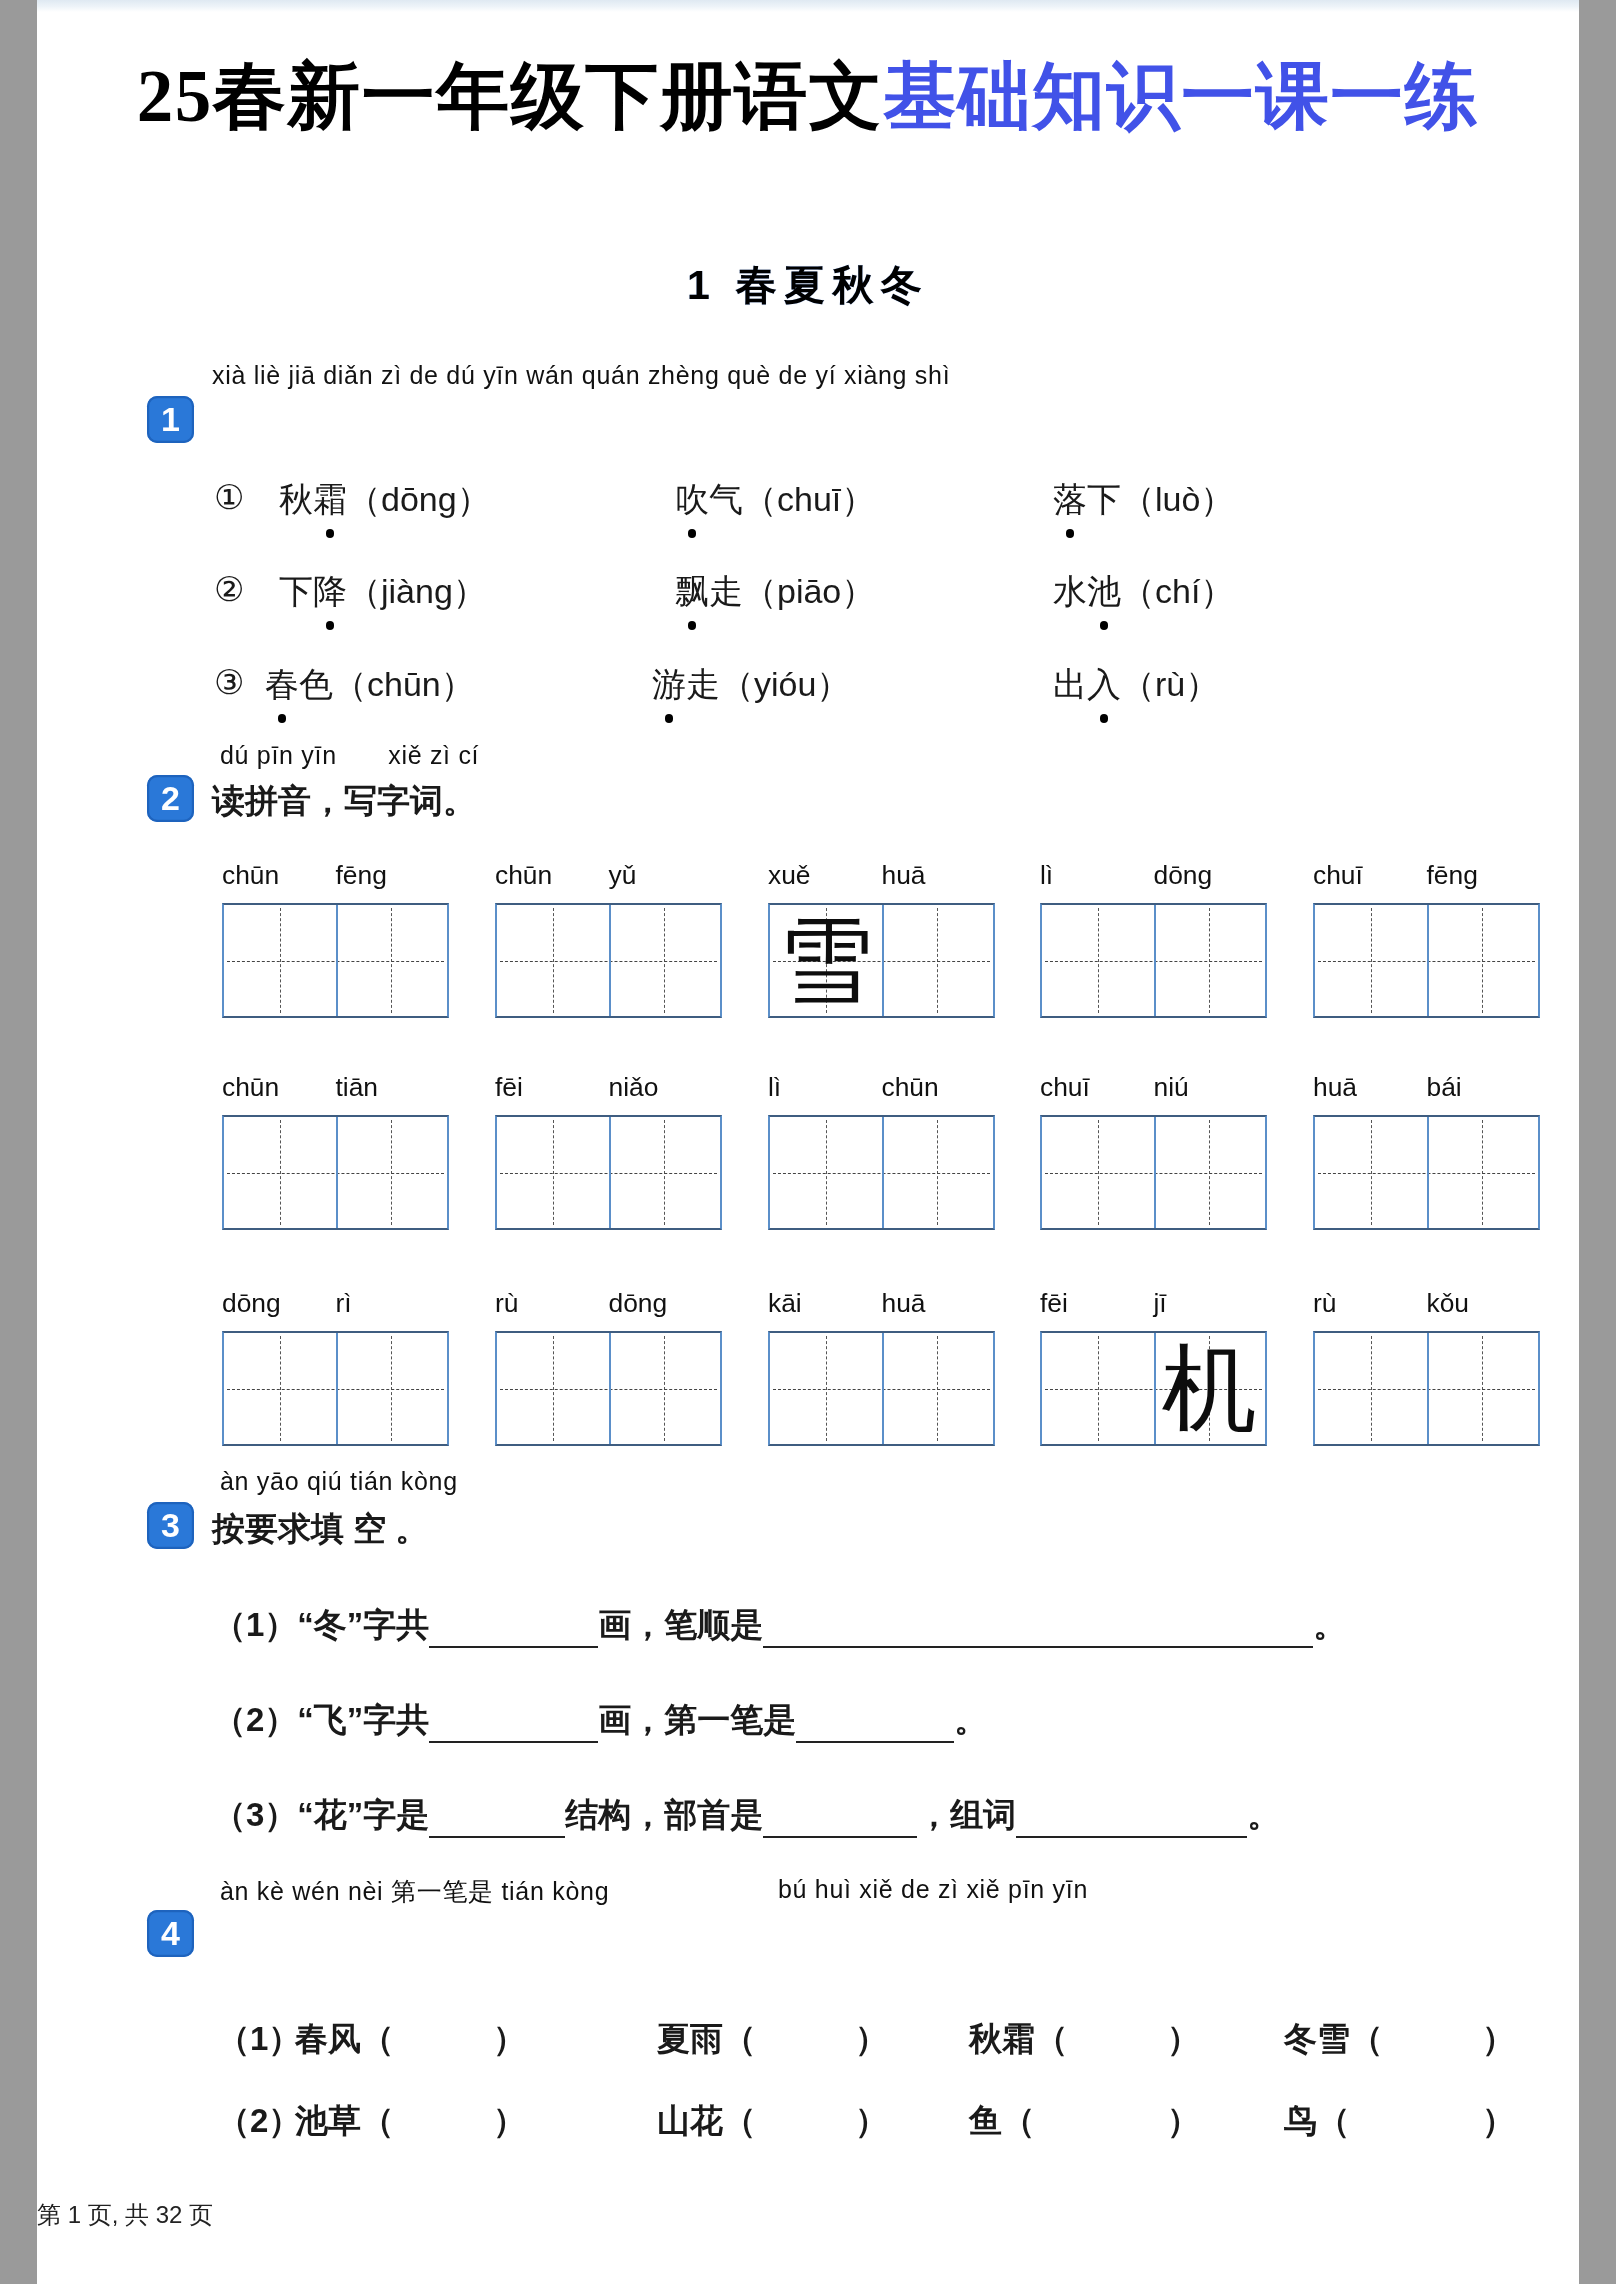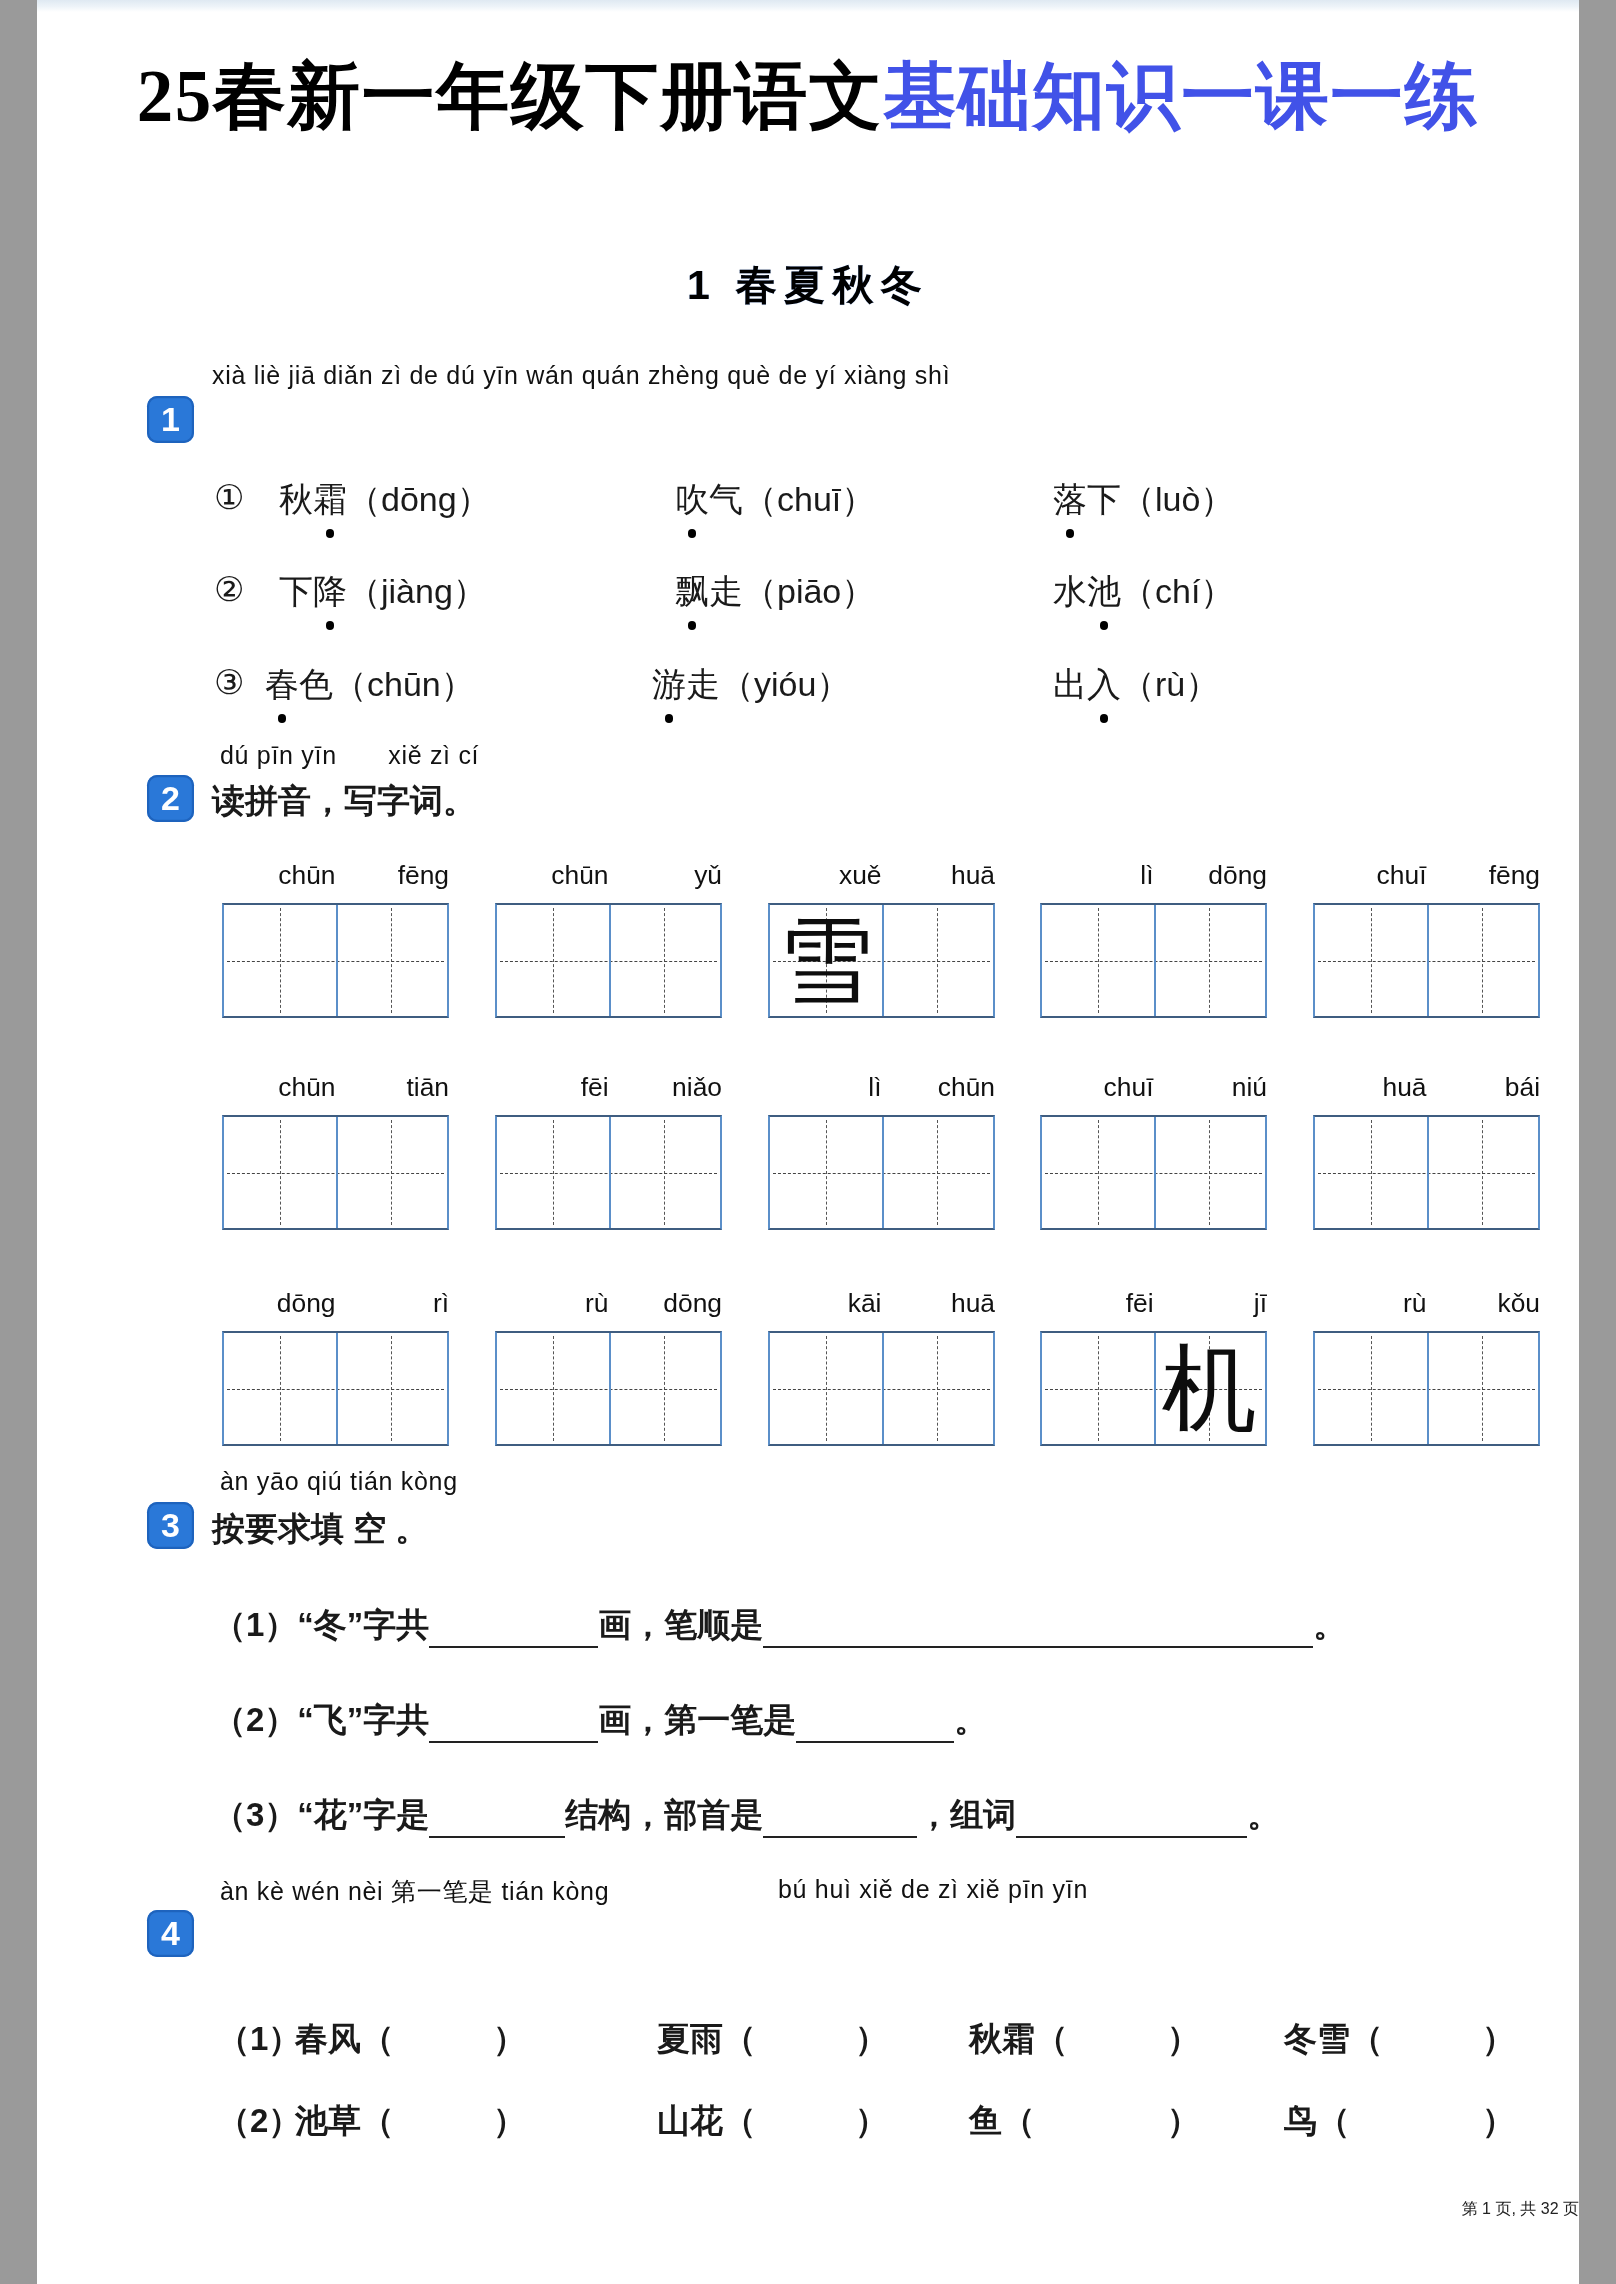--- a/index.html
+++ b/index.html
@@ -33,7 +33,7 @@
   
   .gbox{position:absolute;width:227px;}
   .gpin{display:flex;height:43px;font-size:26.4px;color:#111;}
-  .gpin span{flex:1;text-align:right;white-space:nowrap;}
+  .gpin span{flex:1;text-align:left;white-space:nowrap;}
   .gcells{position:relative;height:111px;background:#fff;
     border:2.2px solid #5b8fc9;border-top-color:#3f5d80;border-bottom-color:#3f5d80;}
   .vm{position:absolute;left:50%;top:0;bottom:0;width:0;border-left:2.2px solid #5b8fc9;}

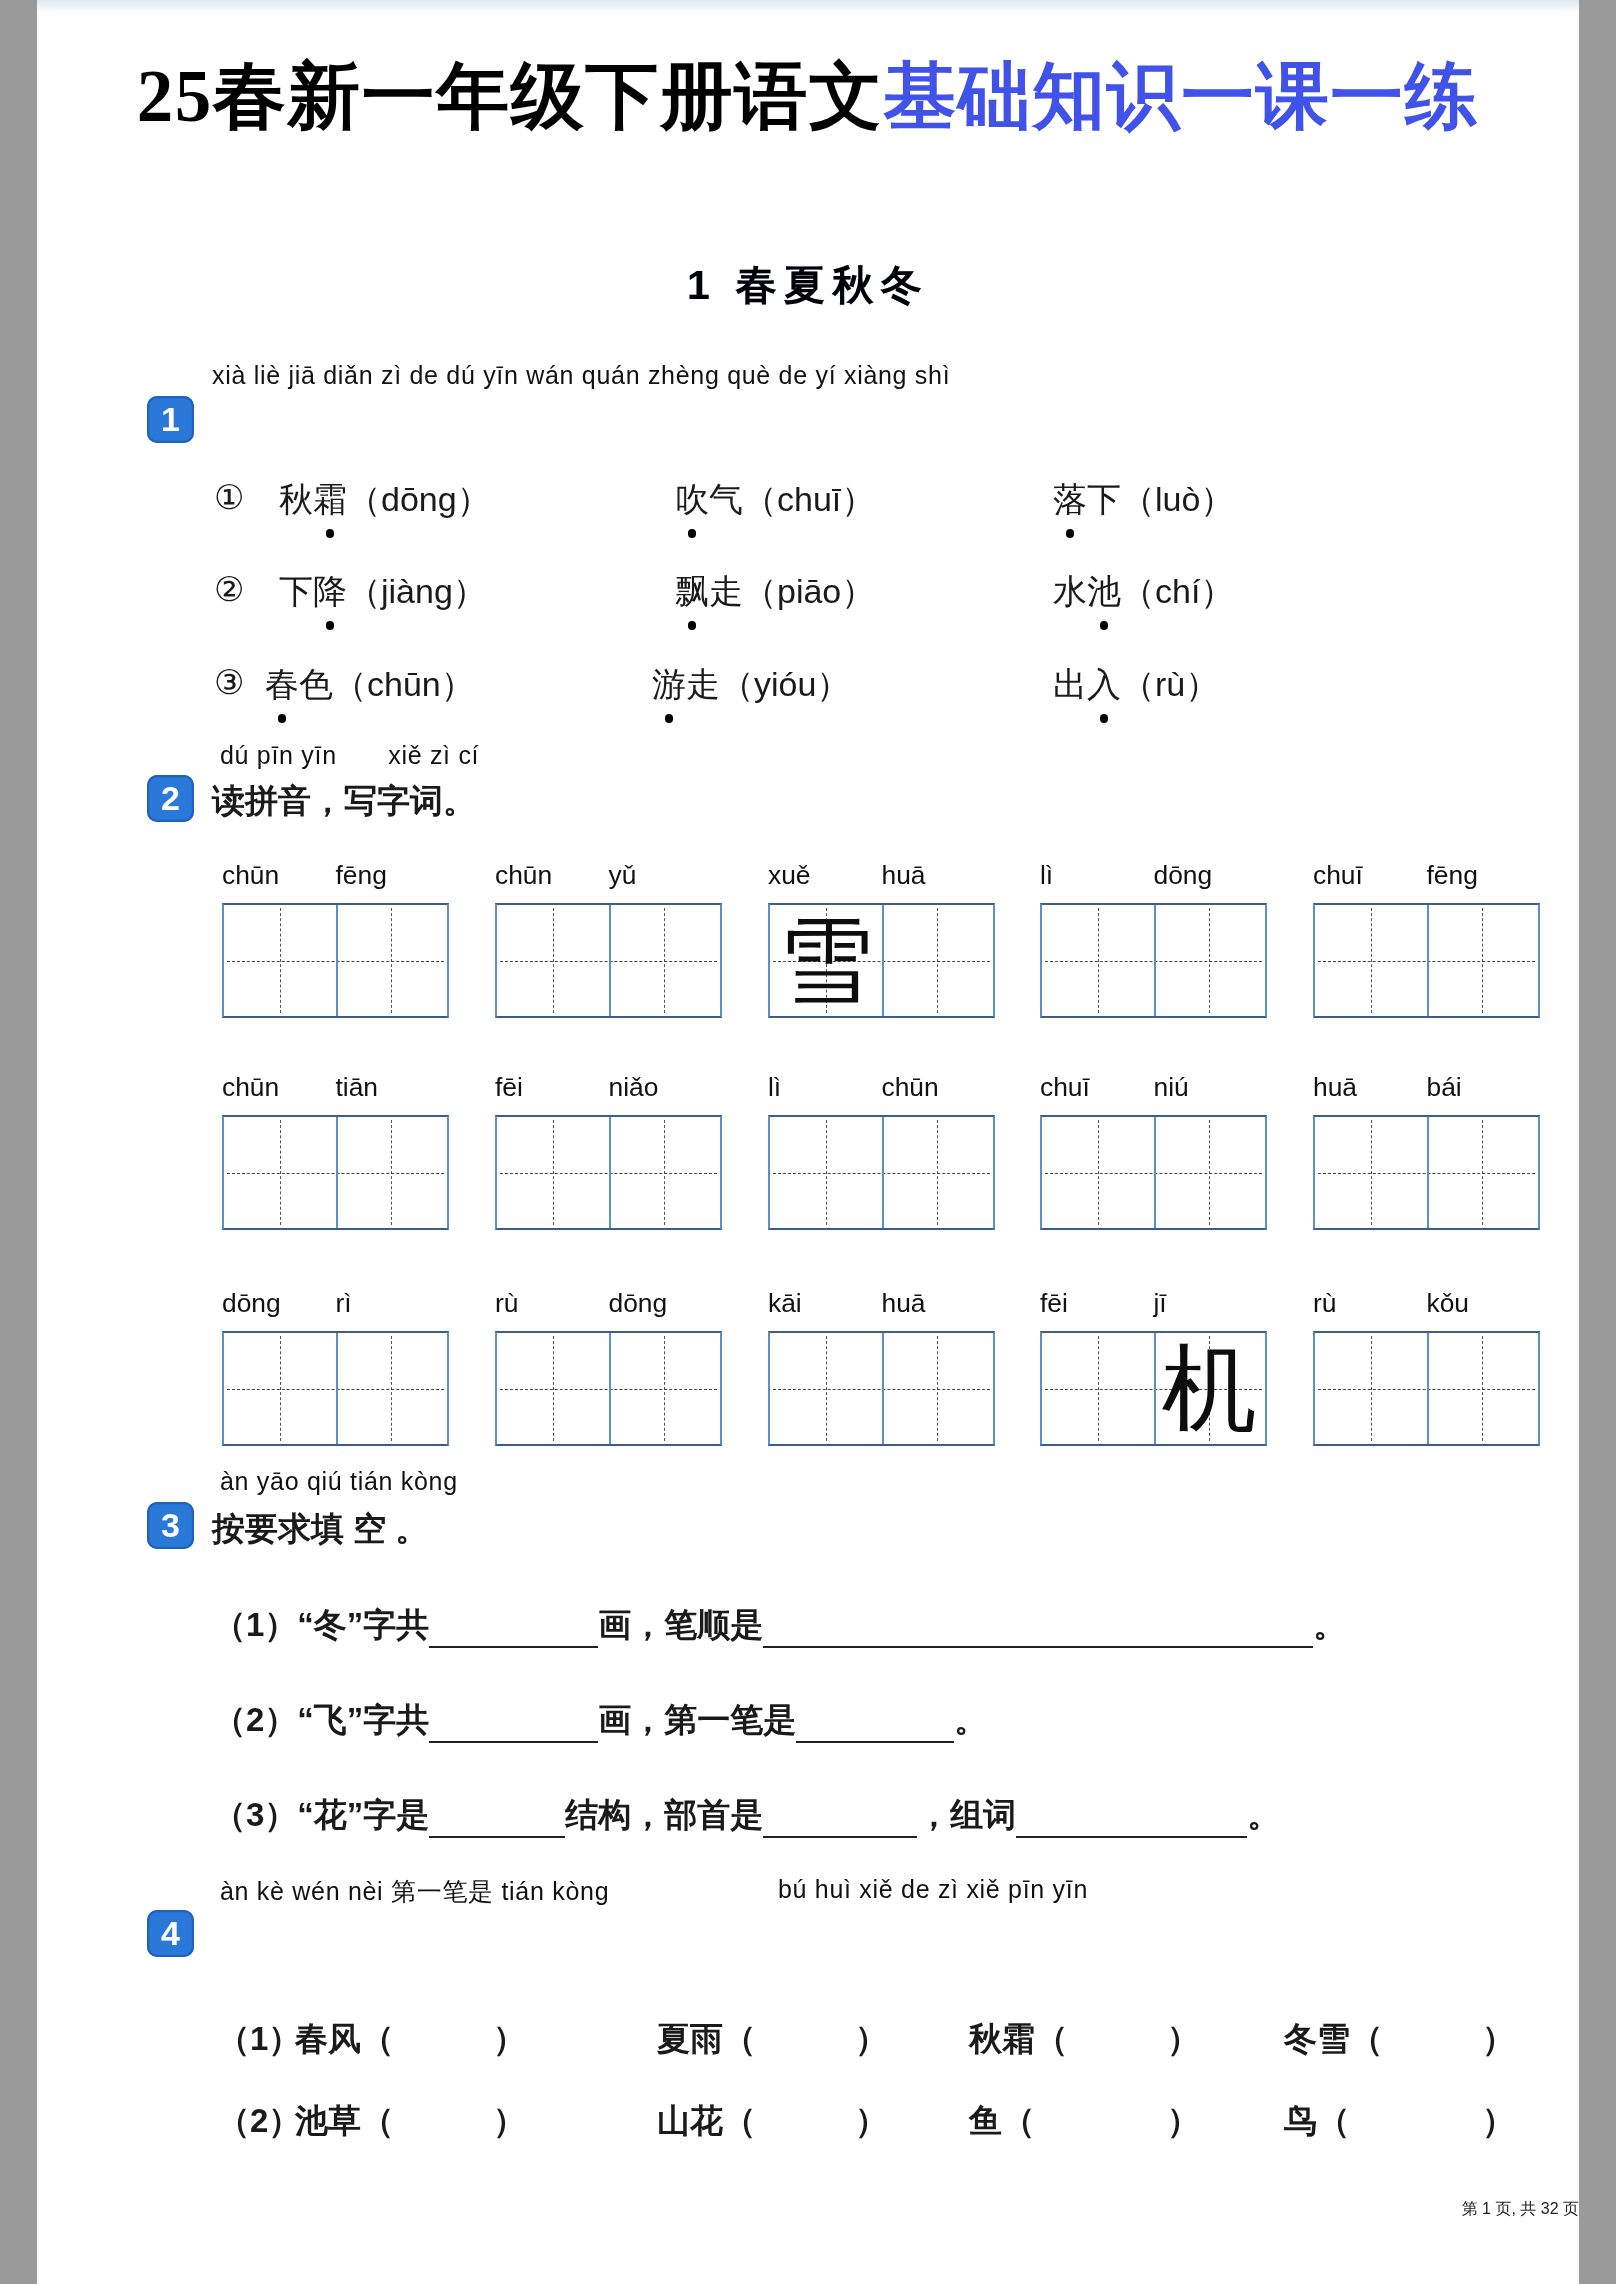--- a/index.html
+++ b/index.html
@@ -49,7 +49,7 @@
   .blank{display:inline-block;height:37px;border-bottom:2.2px solid #222;vertical-align:bottom;}
   .q4row{position:absolute;left:0;width:100%;height:59px;font-size:33px;font-weight:600;}
   .q4row span{position:absolute;white-space:nowrap;}
-  .footer{position:absolute;left:0;top:2199px;width:100%;text-align:right;font-size:16px;color:#222;}
+  .footer{position:absolute;left:0;top:2199px;width:100%;text-align:left;font-size:24px;color:#222;}
 </style>
 </head>
 <body>

